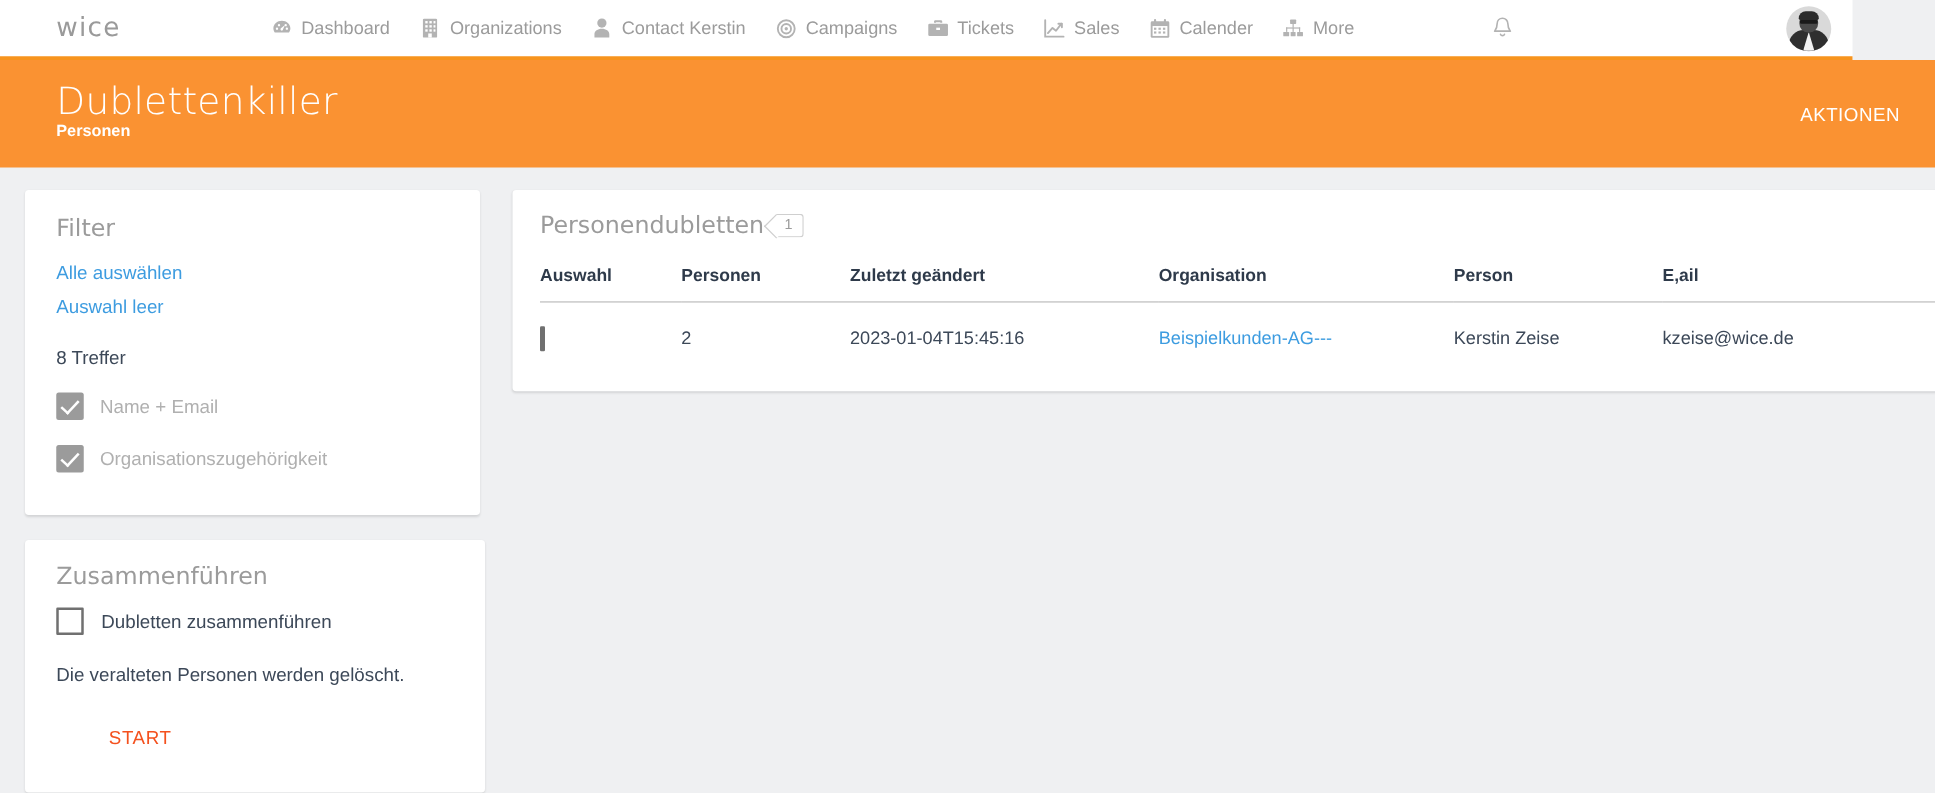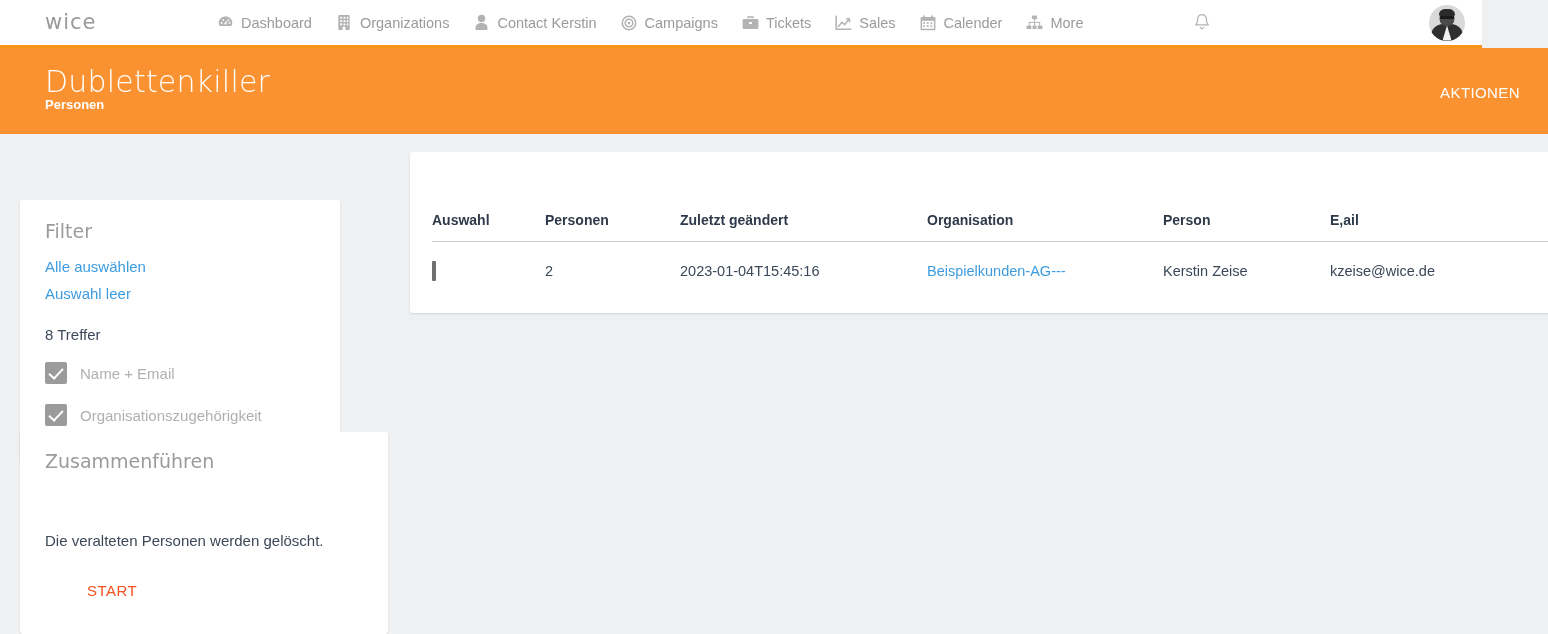--- a/index.html
+++ b/index.html
@@ -119,7 +119,7 @@
   
   #filter-card {
     position: absolute; left: 20px; top: 152px;
-    width: 320px; height: 260px; margin-top: 48px;
+    width: 364px; height: 260px;
   }
   #filter-card .card-title { position: absolute; left: 25px; top: 20px; }
   .flink {

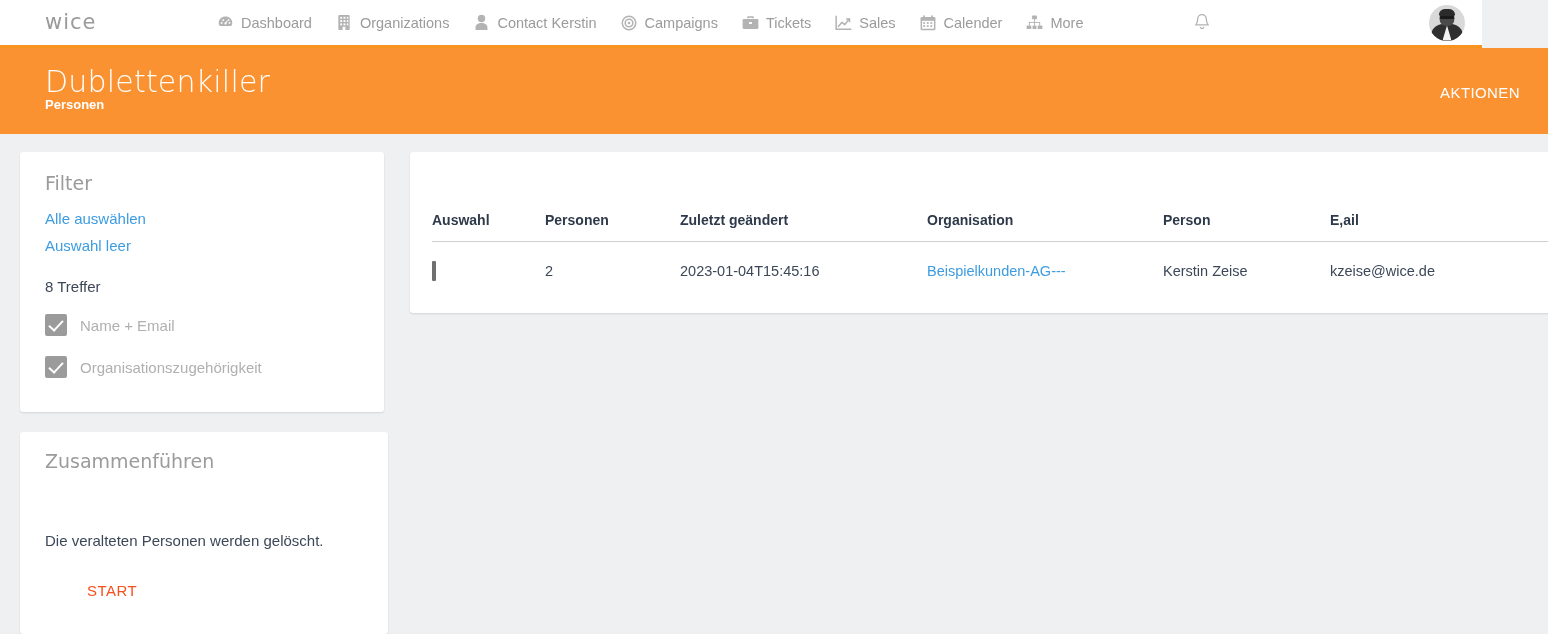--- a/index.html
+++ b/index.html
@@ -410,6 +410,12 @@
 </div>
 
 <div class="card" id="table-card">
+  <div class="tbl-head">
+    <span class="card-title">Personendubletten</span>
+    <span class="badge">
+      <span>1</span>
+    </span>
+  </div>
 
   <table class="dups">
     <thead>

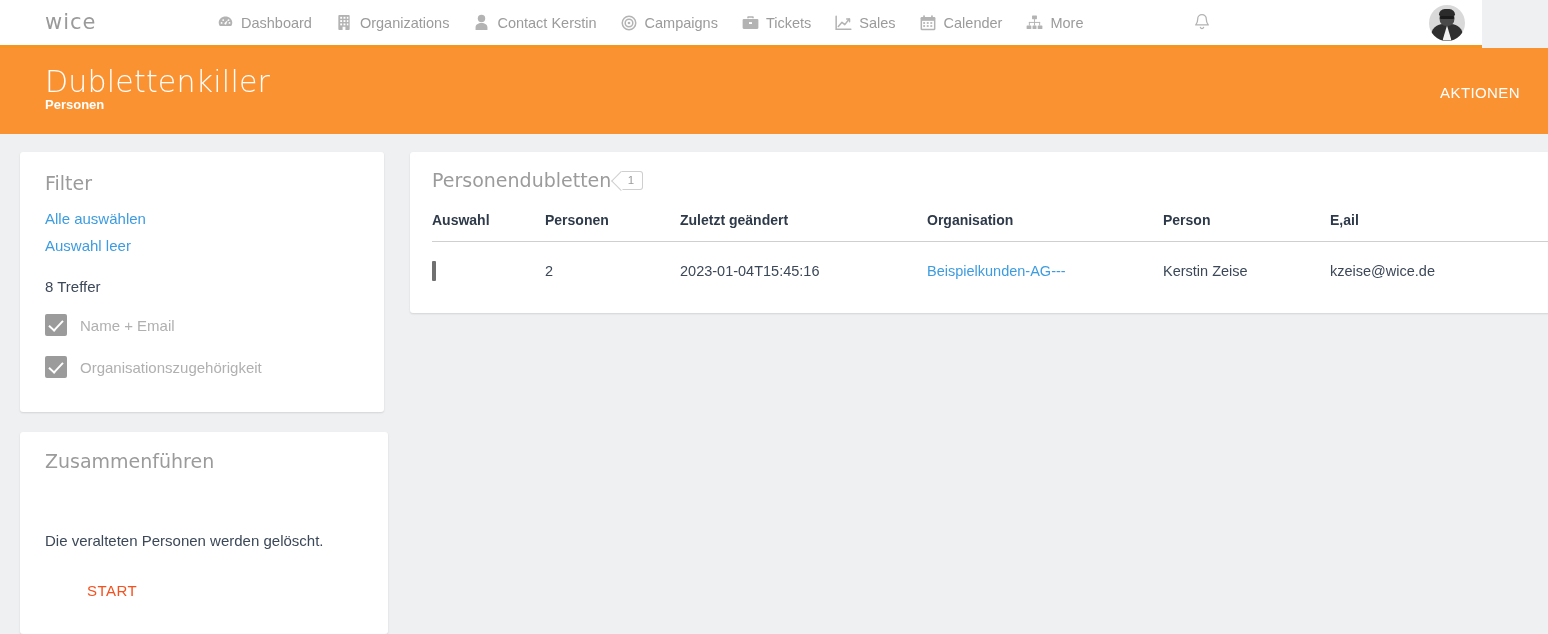--- a/index.html
+++ b/index.html
@@ -403,6 +403,10 @@
 <div class="card" id="merge-card">
   <div class="card-title">Zusammenführen</div>
 
+  <div id="merge-chk-row">
+    <span class="chk-box-off"></span>
+    <span class="chk-label">Dubletten zusammenführen</span>
+  </div>
 
   <div class="merge-note">Die veralteten Personen werden gelöscht.</div>
 

